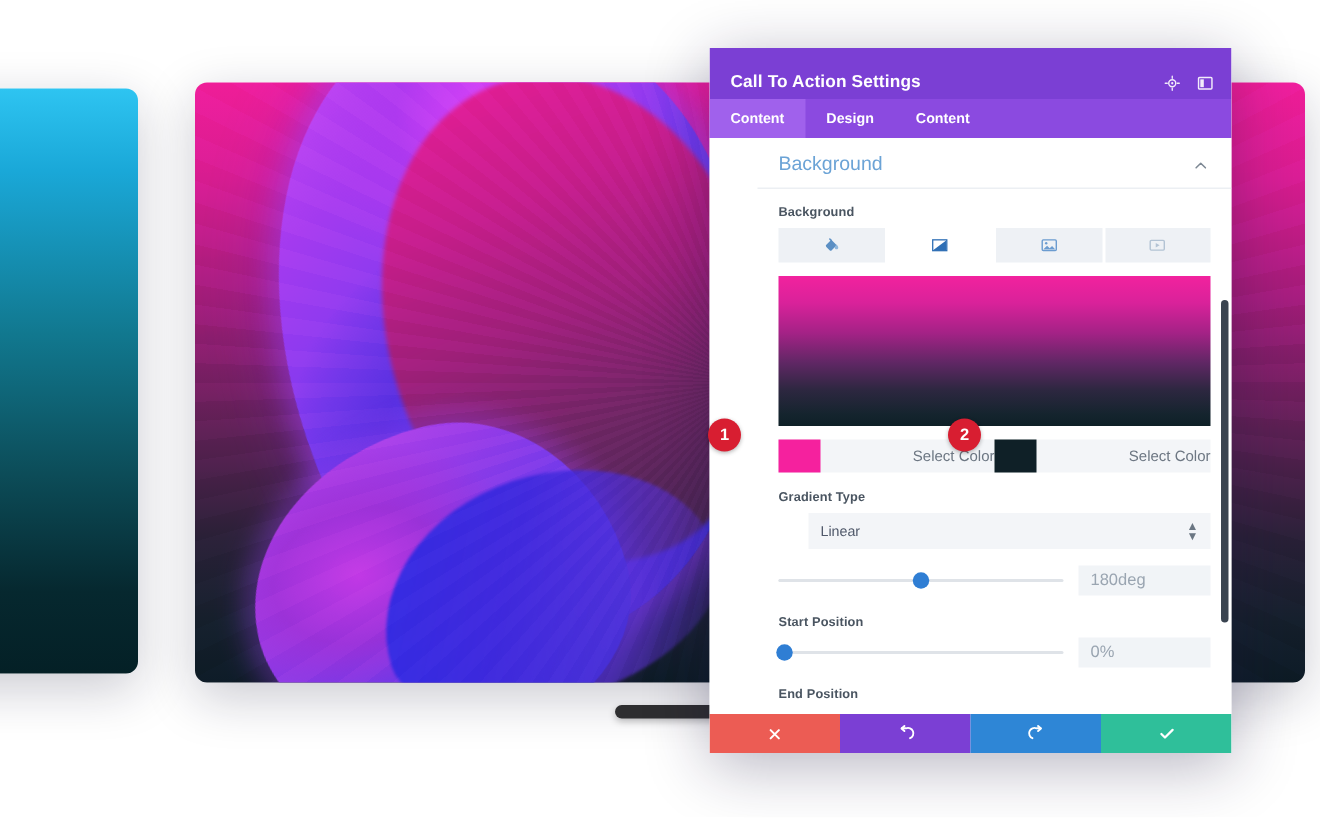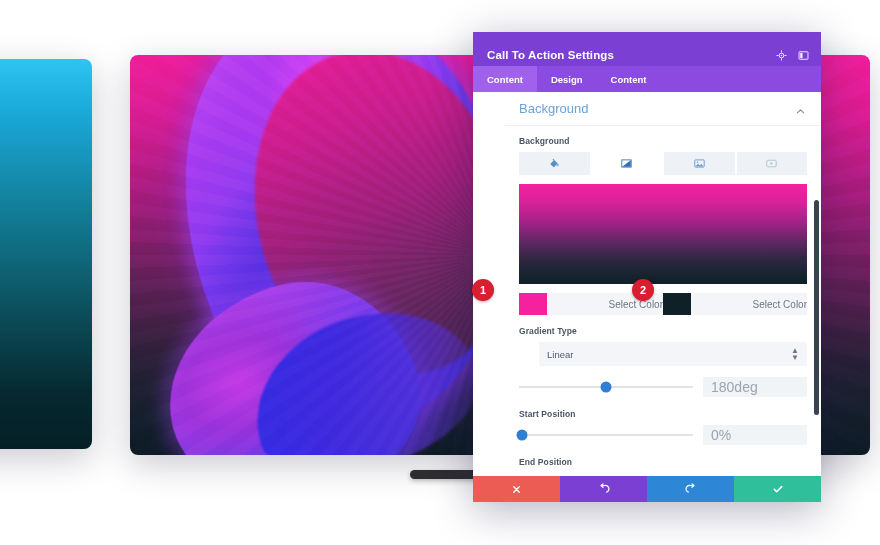--- a/index.html
+++ b/index.html
@@ -390,13 +390,13 @@
     cursor: pointer;
   }
   .slider-value {
-    width: 104px;
+    width: 88px;
     height: 20px;
     background: #f1f4f7;
     display: flex;
     align-items: center;
     padding: 0 8px;
-    font-size: 14px;
+    font-size: 11px;
     color: #9aa5b1;
     flex-shrink: 0;
     cursor: text;

